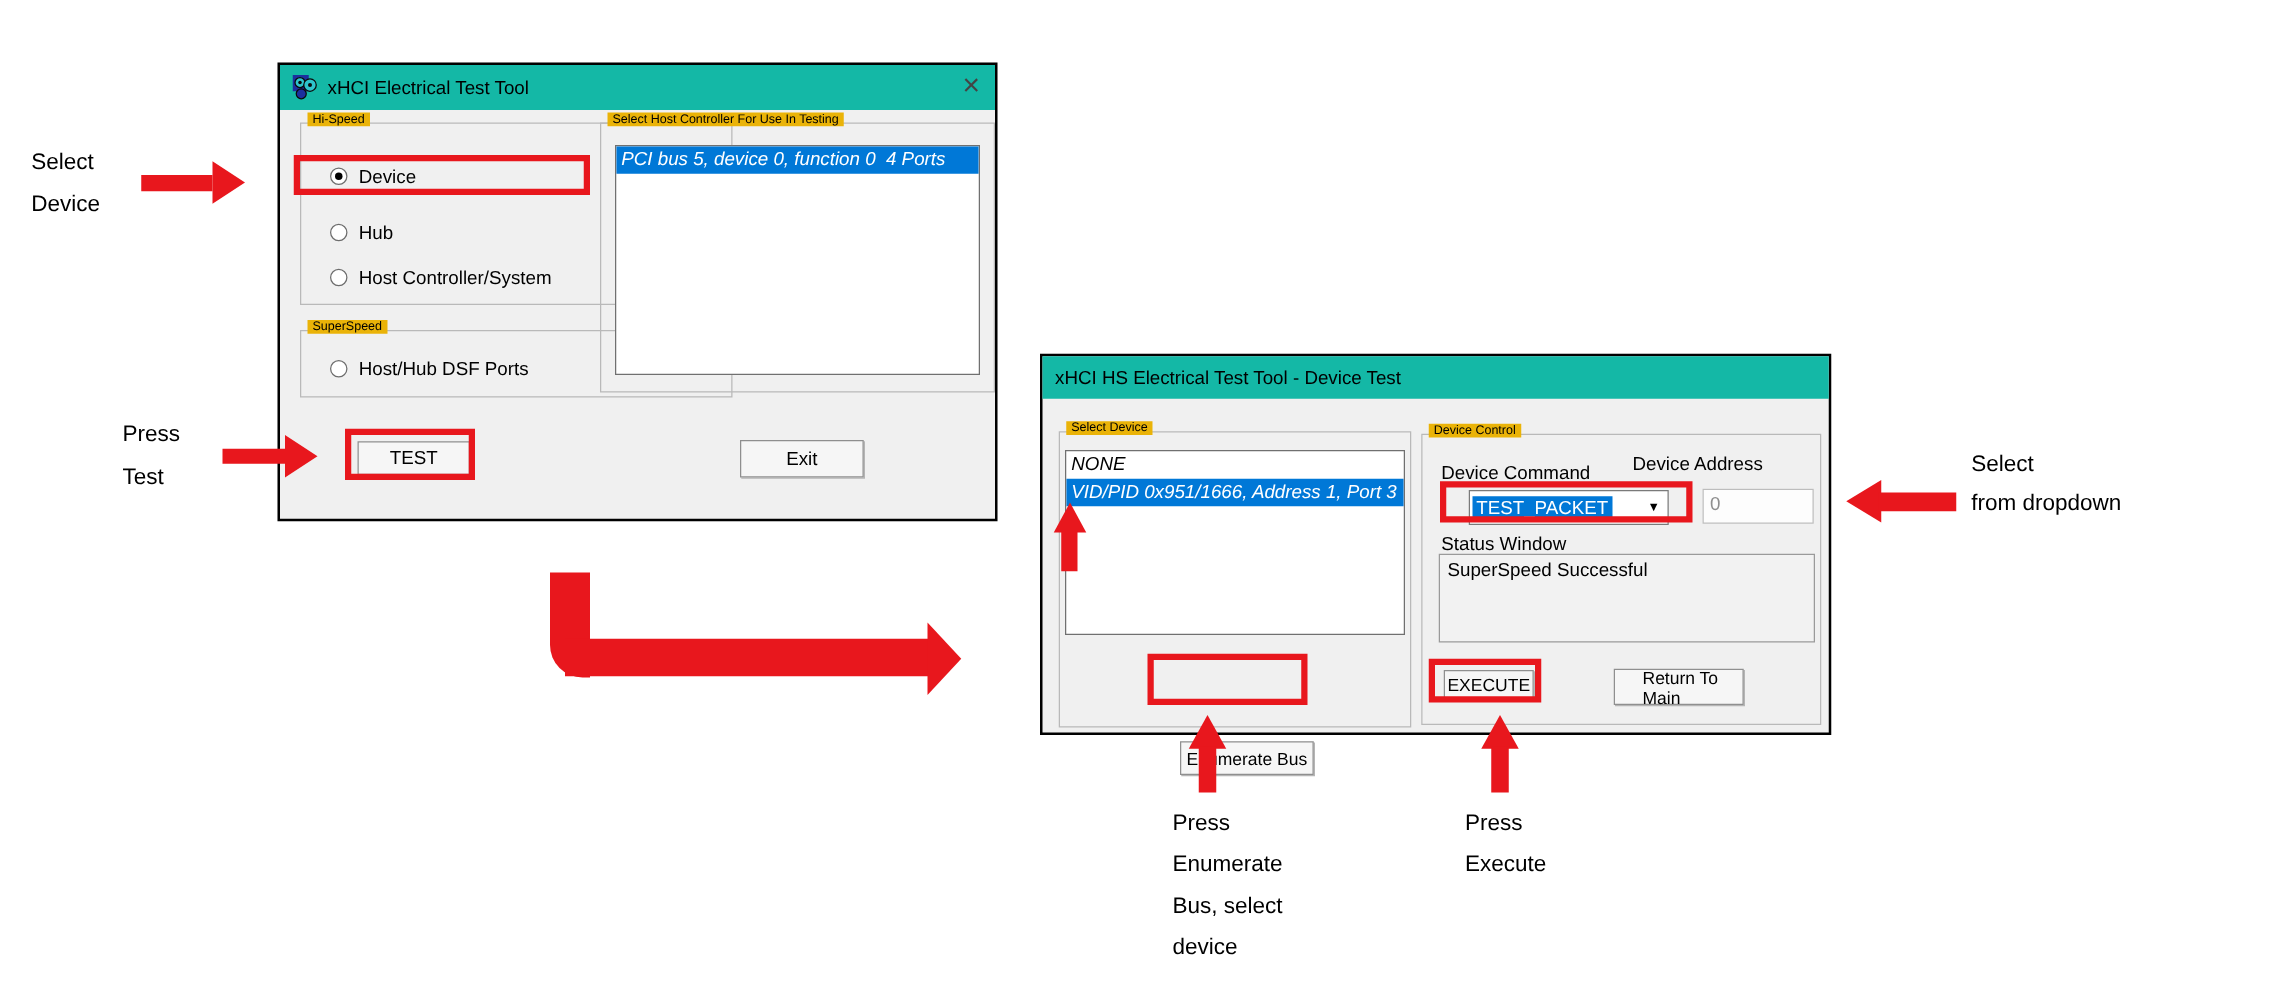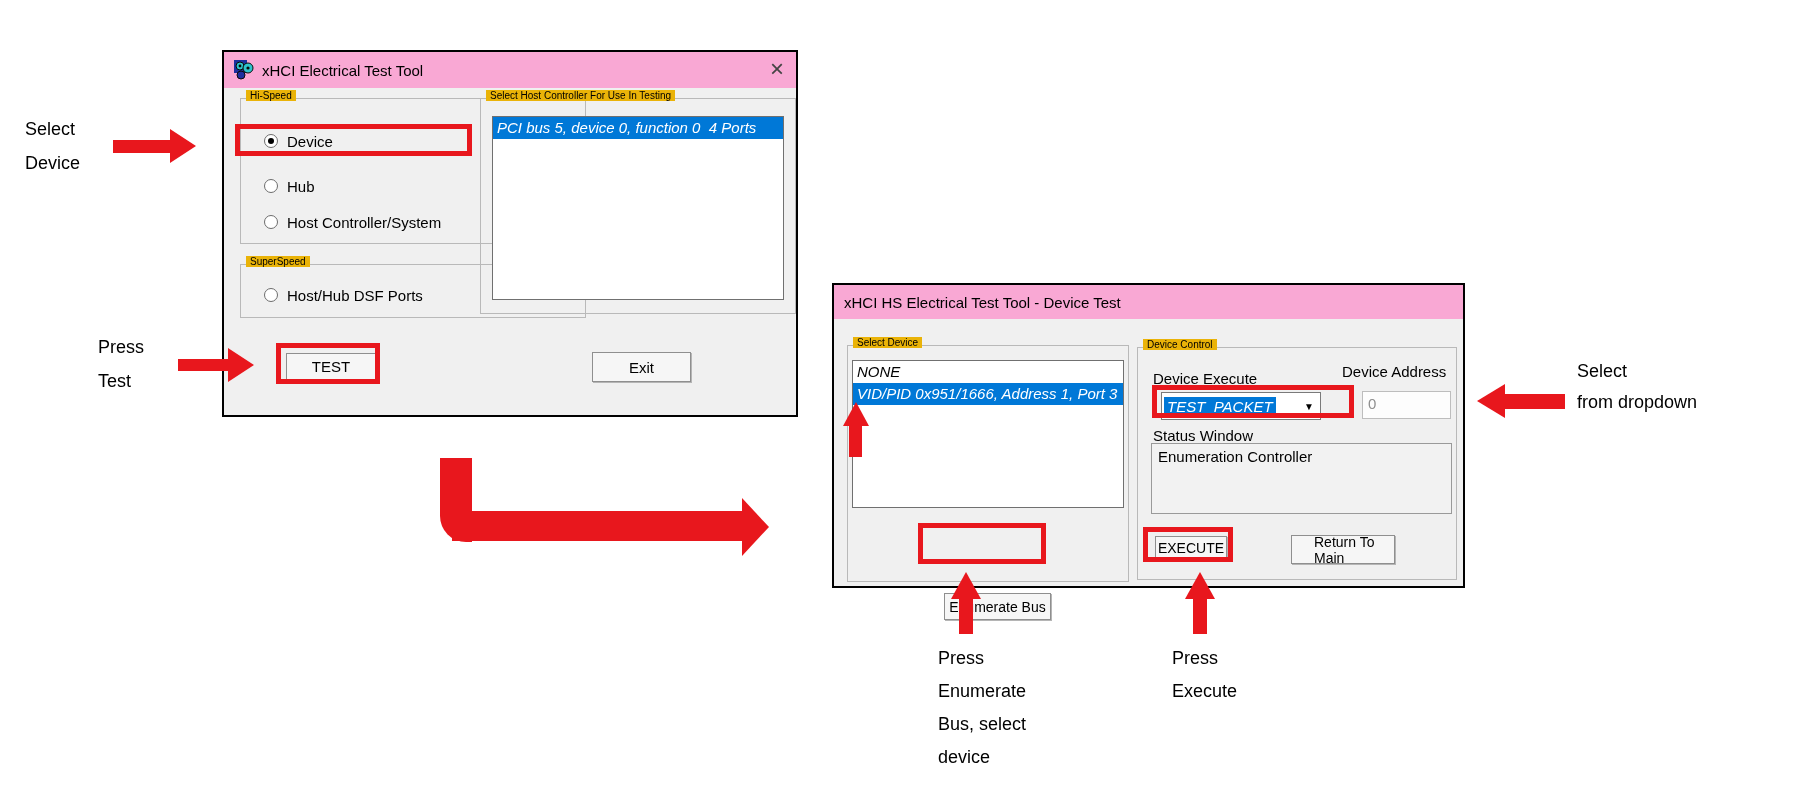--- a/index.html
+++ b/index.html
@@ -10,7 +10,7 @@
   }
   
   .win { position:absolute; background:#f0f0f0; border:2px solid #000; }
-  .titlebar { position:absolute; left:0; top:0; right:0; height:36px; background:#f9a8d4;
+  .titlebar { position:absolute; left:0; top:0; right:0; height:36px; background:#14b8a6;
     display:flex; align-items:center; padding:0 10px; }
   .titletext { font-size:15px; color:#000; white-space:nowrap; }
   .appicon { width:20px; height:20px; margin-right:8px; flex:0 0 auto; }

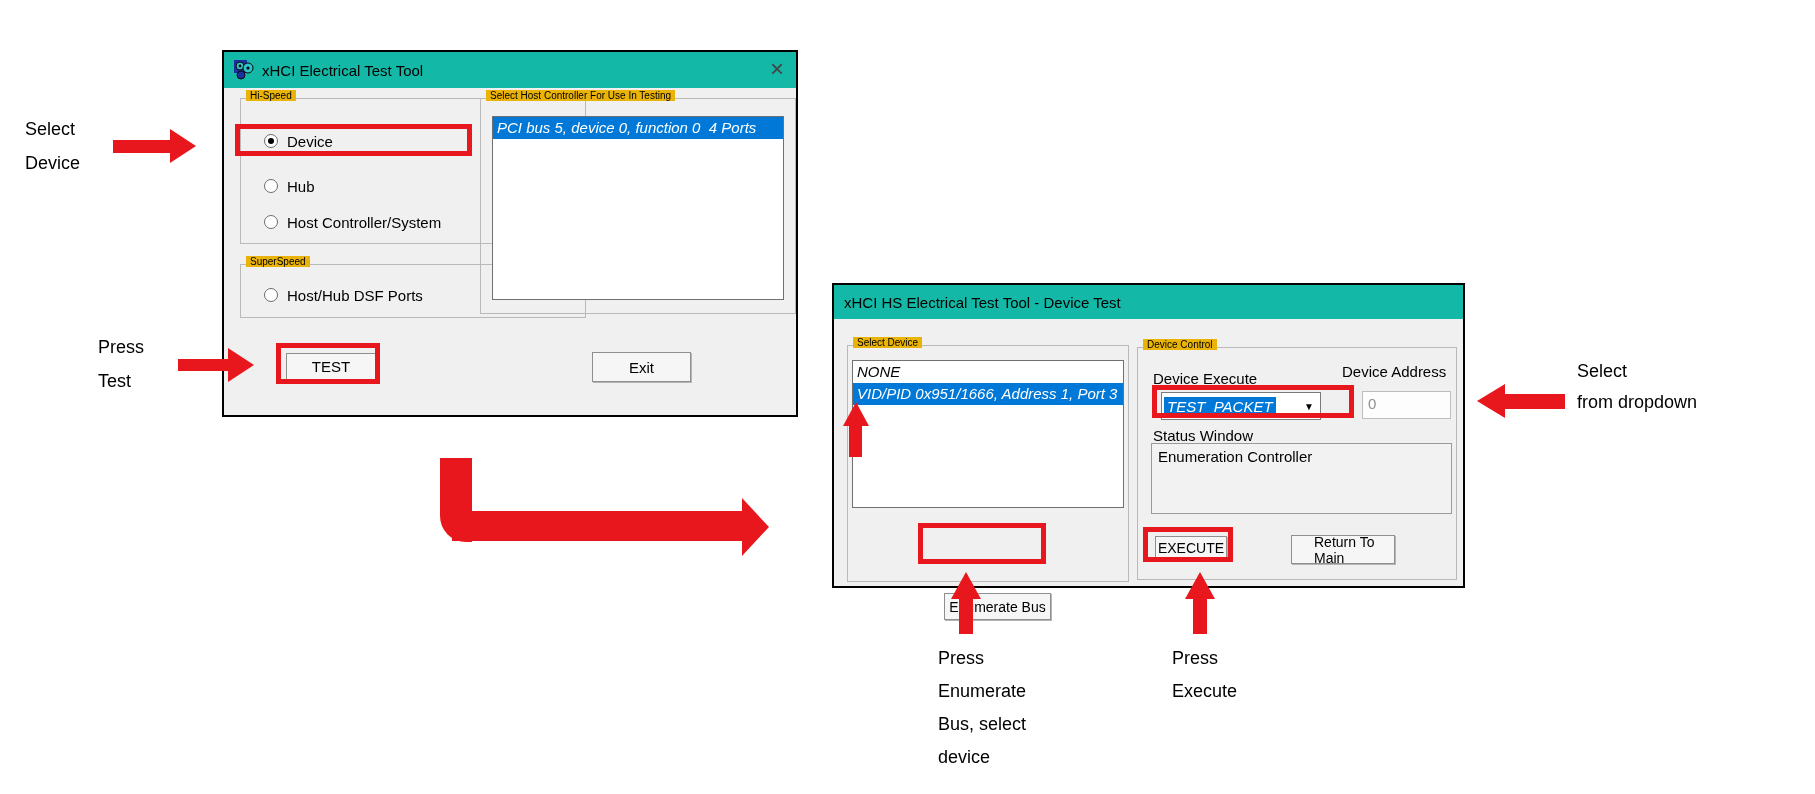--- a/index.html
+++ b/index.html
@@ -133,7 +133,7 @@
     <div class="group" style="left:303px; top:62px; width:320px; height:233px;">
       <span class="glabel">Device Control</span>
 
-      <div style="position:absolute; left:15px; top:22px; font-size:15px;">Device Execute</div>
+      <div style="position:absolute; left:15px; top:22px; font-size:15px;">Device Command</div>
       <div style="position:absolute; left:168px; top:15px; font-size:15px;margin-left:36px;">Device Address</div>
 
       <div class="combo" style="left:23px; top:44px; width:160px; height:28px;font-style:italic;">

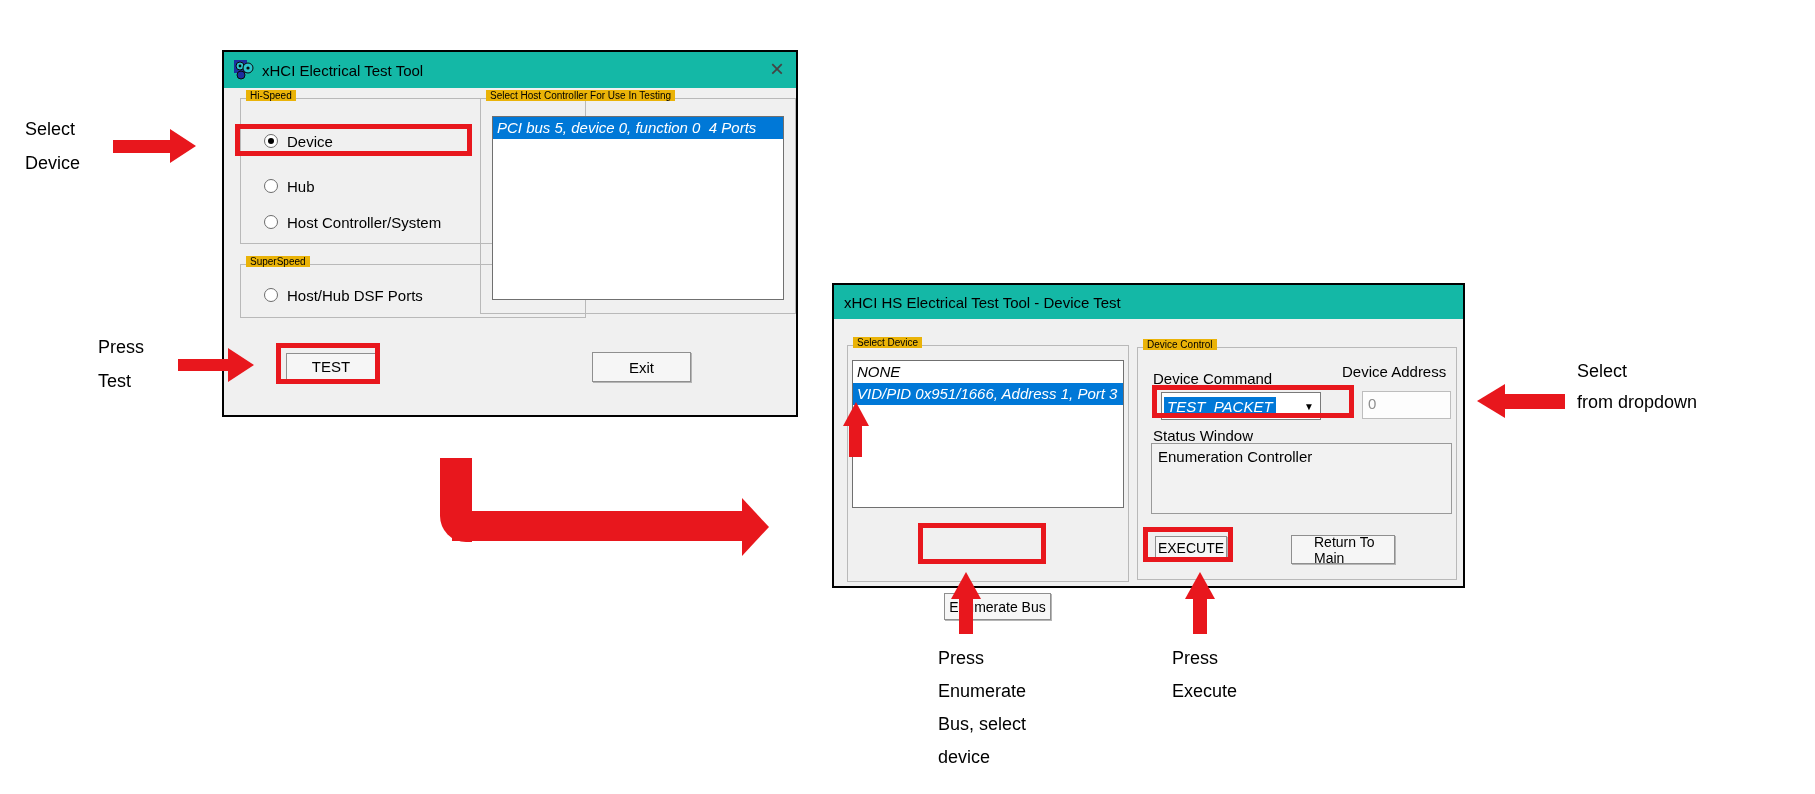--- a/index.html
+++ b/index.html
@@ -134,7 +134,7 @@
       <span class="glabel">Device Control</span>
 
       <div style="position:absolute; left:15px; top:22px; font-size:15px;">Device Command</div>
-      <div style="position:absolute; left:168px; top:15px; font-size:15px;margin-left:36px;">Device Address</div>
+      <div style="position:absolute; left:168px; top:15px; font-size:15px;">Device Address</div>
 
       <div class="combo" style="left:23px; top:44px; width:160px; height:28px;font-style:italic;">
         <span class="val">TEST_PACKET</span>

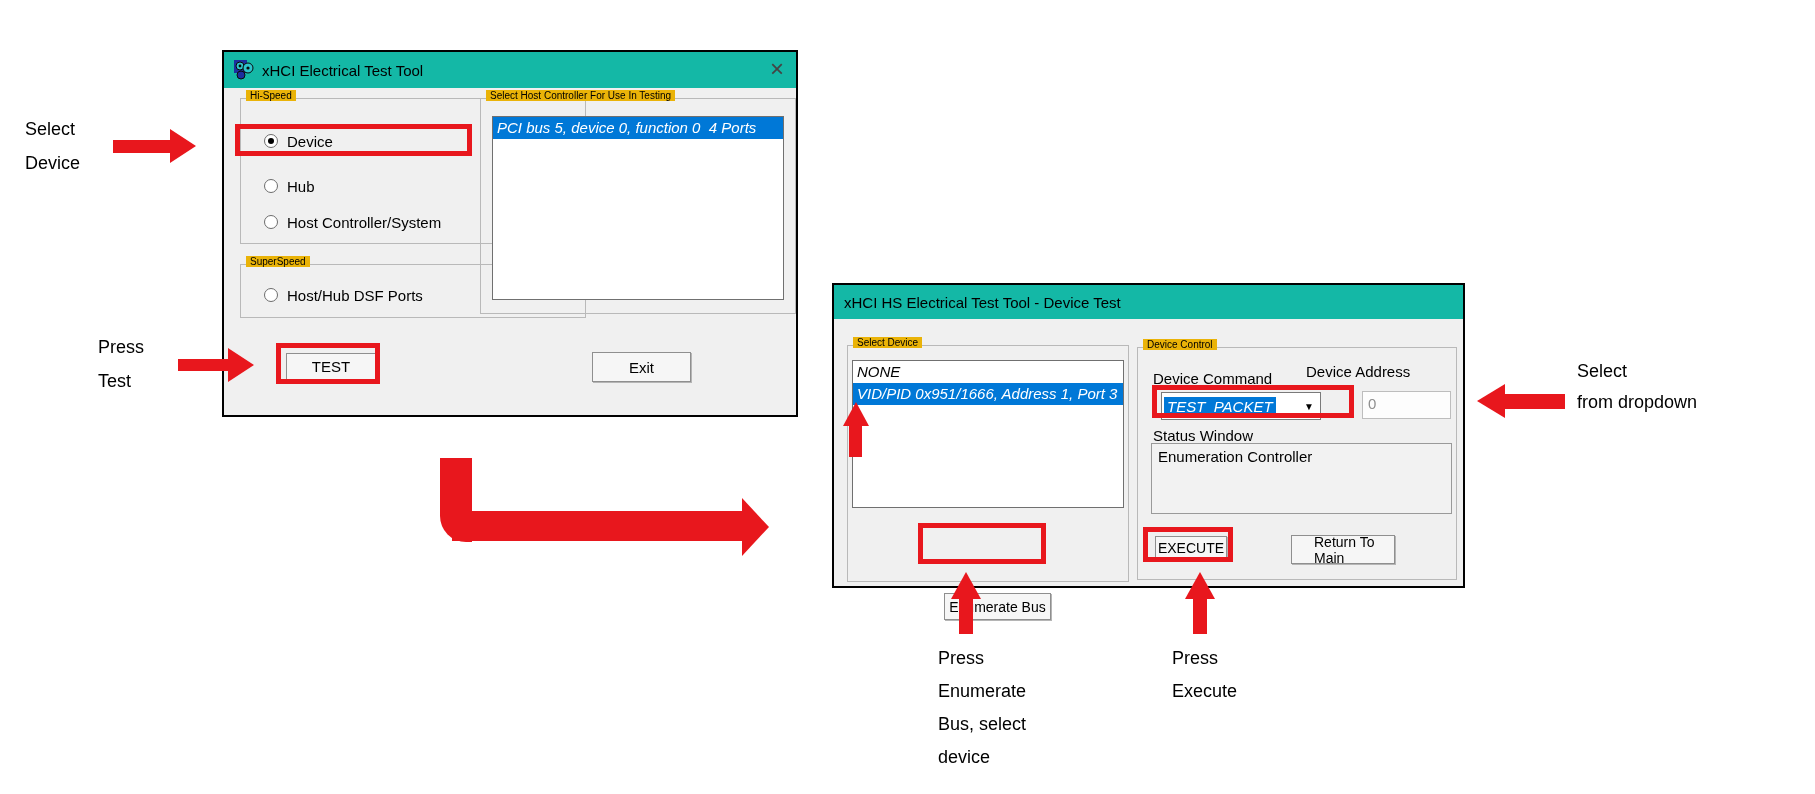--- a/index.html
+++ b/index.html
@@ -136,7 +136,7 @@
       <div style="position:absolute; left:15px; top:22px; font-size:15px;">Device Command</div>
       <div style="position:absolute; left:168px; top:15px; font-size:15px;">Device Address</div>
 
-      <div class="combo" style="left:23px; top:44px; width:160px; height:28px;font-style:italic;">
+      <div class="combo" style="left:37px; top:44px; width:160px; height:28px;">
         <span class="val">TEST_PACKET</span>
         <span class="drop">▼</span>
       </div>

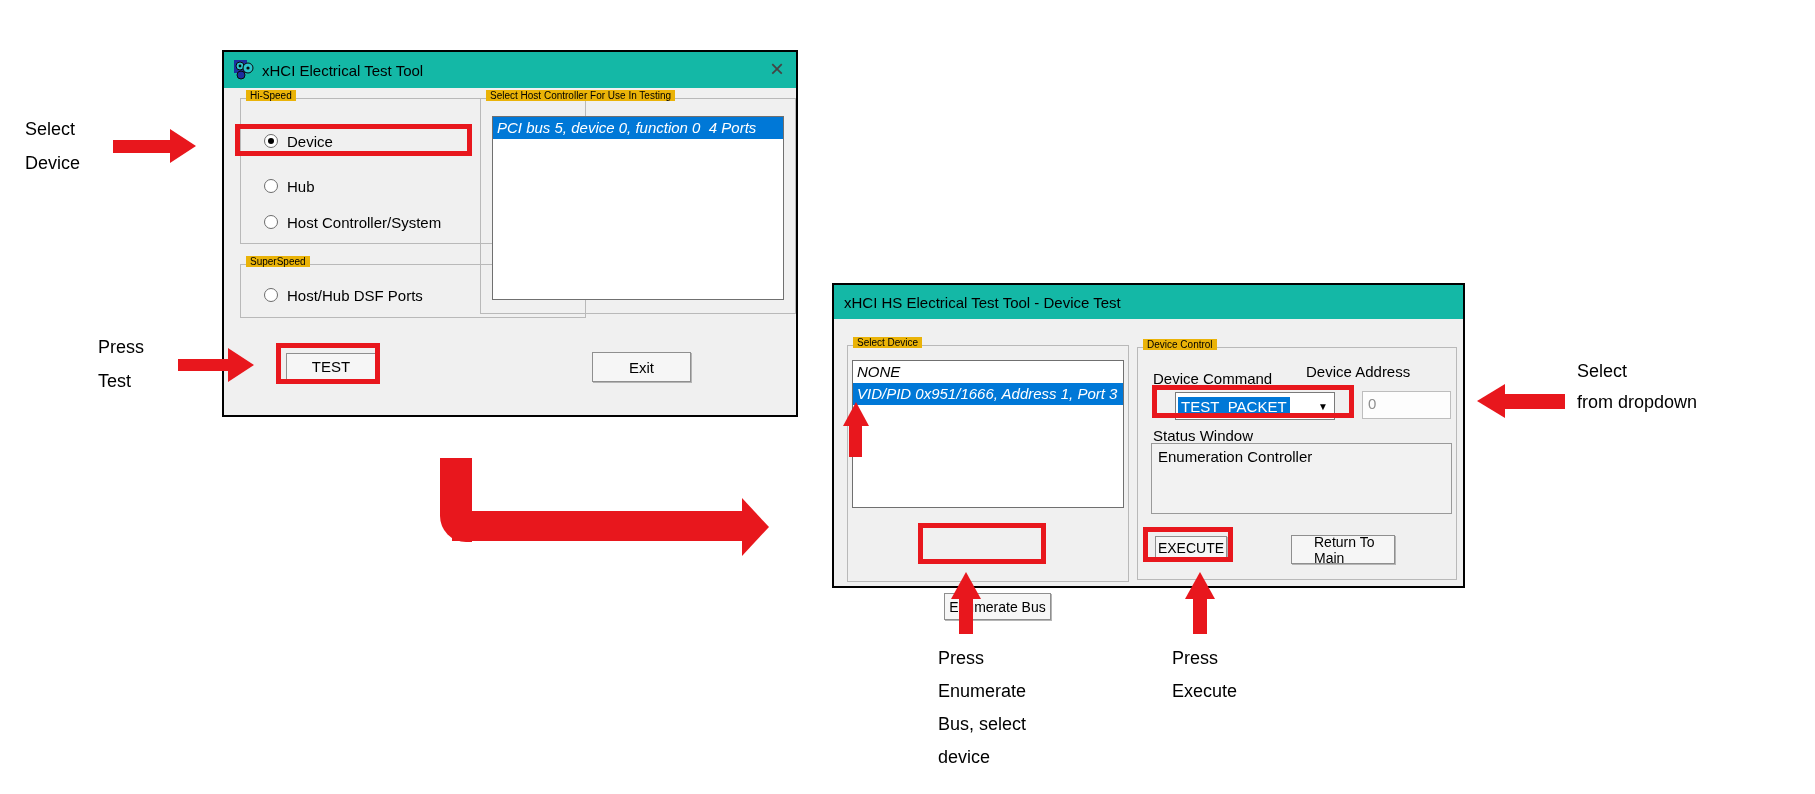--- a/index.html
+++ b/index.html
@@ -144,7 +144,7 @@
       <div class="field" style="left:224px; top:43px; width:89px; height:28px;">0</div>
 
       <div style="position:absolute; left:15px; top:79px; font-size:15px;">Status Window</div>
-      <div class="statusbox" style="left:13px; top:95px; width:301px; height:71px;">Enumeration Controller</div>
+      <div class="statusbox" style="left:13px; top:95px; width:301px; height:71px;">SuperSpeed Successful</div>
 
       <div class="btn" style="left:17px; top:188px; width:72px; height:24px; font-size:14px;">EXECUTE</div>
       <div class="btn" style="left:153px; top:187px; width:104px; height:29px; font-size:14px;padding-left:22px;">Return To Main</div>

